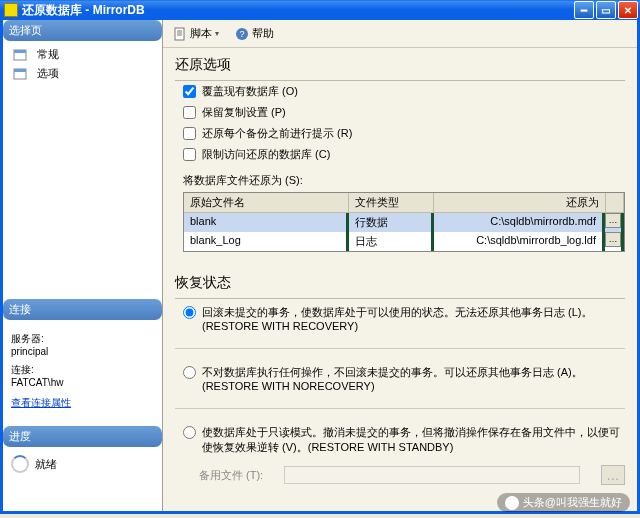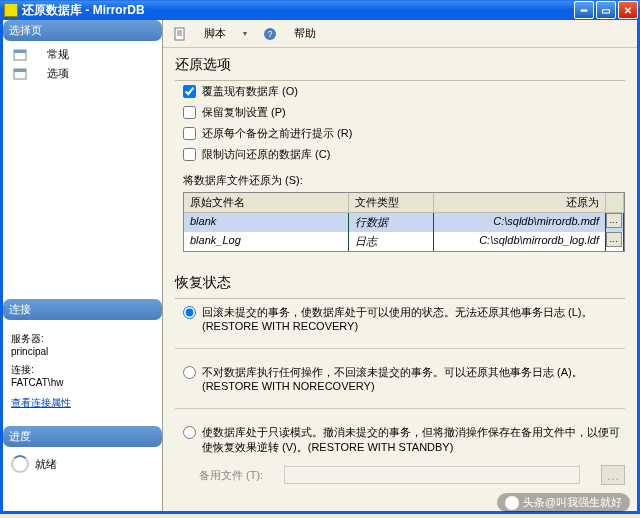--- a/index.html
+++ b/index.html
@@ -25,7 +25,7 @@
 .spinner { width: 18px; height: 18px; border: 2px solid #ccc; border-top-color: #4a7ec0; border-radius: 50%; }
 .main { flex: 1; background: #f5f3e7; display: flex; flex-direction: column; }
 .toolbar { background: #f5f3e7; padding: 4px 6px; display: flex; gap: 8px; border-bottom: 1px solid #ccc8b8; }
-.tool-btn { display: flex; align-items: center; gap: 17px; padding: 2px 4px; }
+.tool-btn { display: flex; align-items: center; gap: 3px; padding: 2px 4px; }
 .tool-btn .drop { font-size: 8px; color: #555; }
 .tool-ico { width: 14px; height: 14px; }
 .content { flex: 1; padding: 8px 12px; overflow: auto; }

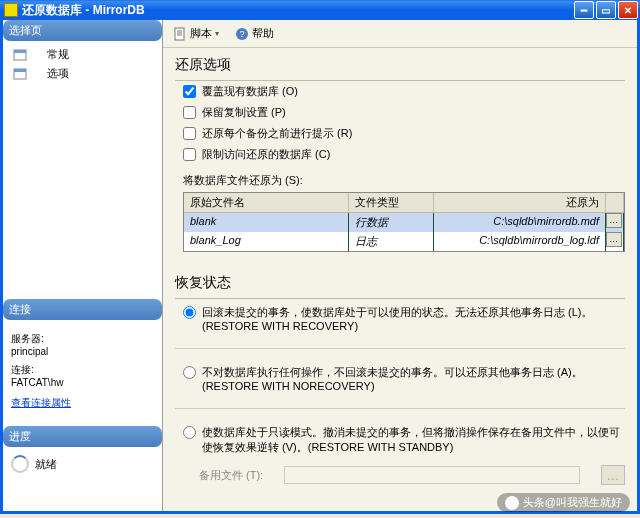--- a/index.html
+++ b/index.html
@@ -14,7 +14,7 @@
 .sidebar { width: 160px; background: #fff; display: flex; flex-direction: column; border-right: 1px solid #a0a090; }
 .side-sec-hdr { background: linear-gradient(#6a9ed8,#4a7ec0); color: #fff; padding: 3px 6px; font-size: 11px; border-radius: 7px; }
 .side-body { flex: 0 0 auto; padding: 4px 2px; }
-.side-item { display: flex; align-items: center; gap: 20px; padding: 2px 8px; }
+.side-item { display: flex; align-items: center; gap: 10px; padding: 2px 8px; }
 .side-icon { width: 14px; height: 12px; }
 .side-grow { flex: 1; background: #fff; }
 .side-conn { padding: 6px 8px; font-size: 10px; }

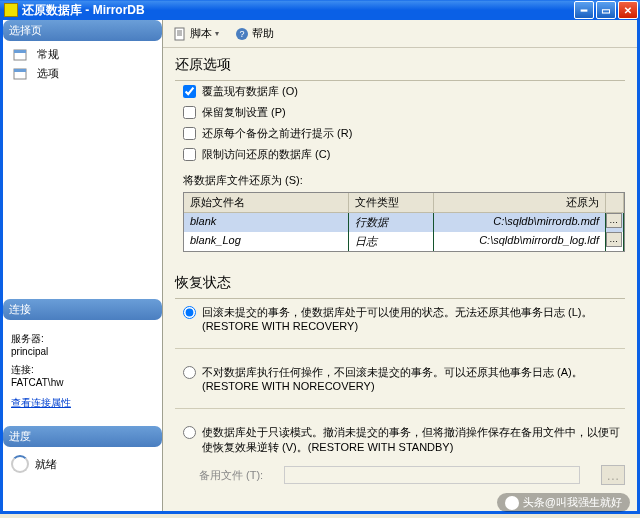--- a/index.html
+++ b/index.html
@@ -38,7 +38,7 @@
 .table { border: 1px solid #888; background: #fff; margin: 0 0 0 8px; width: calc(100% - 8px); }
 .trow { display: flex; }
 .th { background: #e8e4d4; border-right: 1px solid #c0bca8; border-bottom: 1px solid #c0bca8; padding: 2px 6px; font-size: 11px; }
-.td { padding: 2px 6px; border-right: 1px solid #14532d; font-size: 11px; font-style: italic; }
+.td { padding: 2px 6px; border-right: 3px solid #14532d; font-size: 11px; }
 .c1 { flex: 0 0 165px; } .c2 { flex: 0 0 85px; } .c3 { flex: 1; text-align: right; } .c4 { flex: 0 0 18px; padding:0; }
 .trow.sel { background: #c8d8f0; }
 .cell-btn { width: 16px; height: 15px; background: #e8e4d4; border: 1px solid #888; font-size: 9px; text-align: center; line-height: 12px; }

